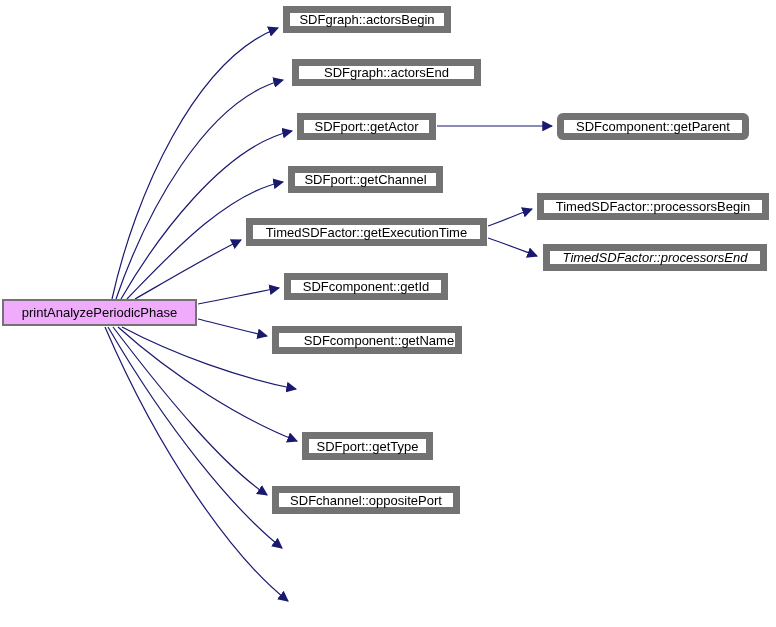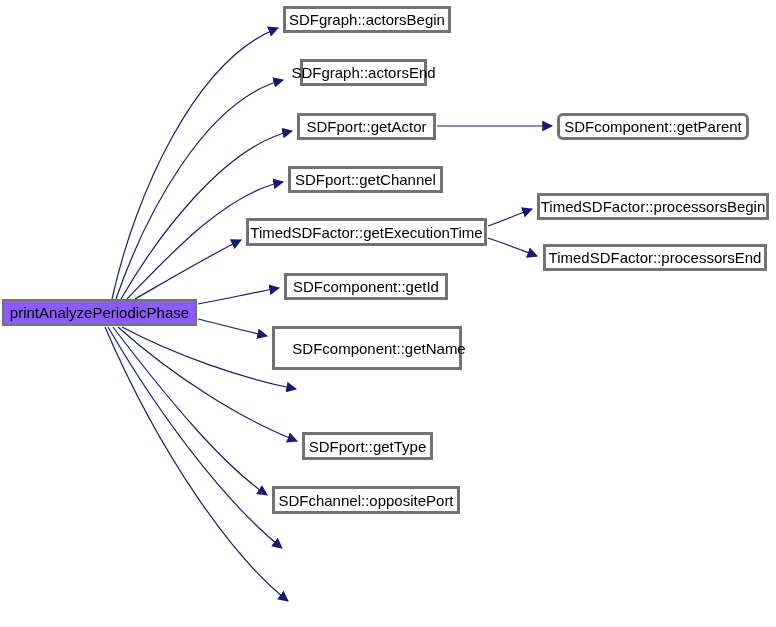--- a/index.html
+++ b/index.html
@@ -21,9 +21,9 @@
     position: absolute;
     box-sizing: border-box;
     background: #ffffff;
-    border: 3px solid #737373;
+    border: 7px solid #737373;
     color: #000000;
-    font-size: 15px;
+    font-size: 13px;
     display: flex;
     align-items: center;
     justify-content: center;

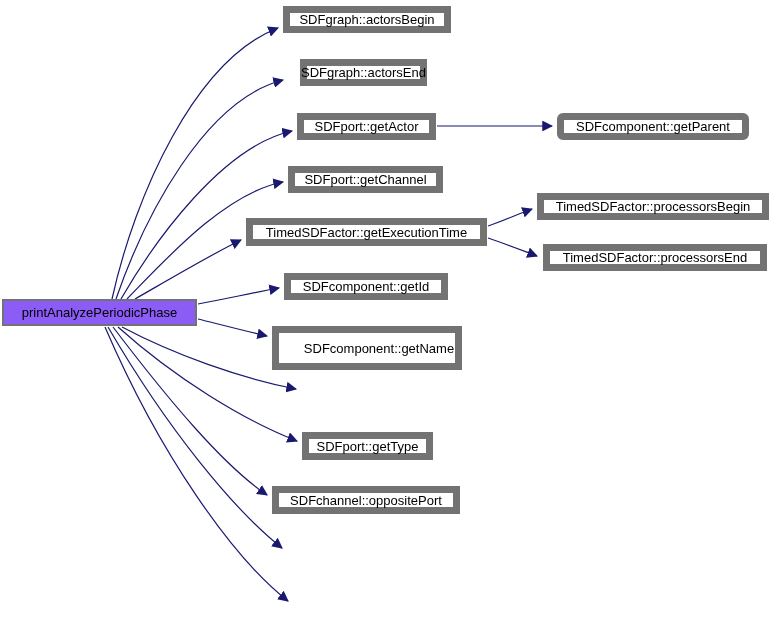--- a/index.html
+++ b/index.html
@@ -73,7 +73,7 @@
 
   <div class="node" style="left:283px; top:6px; width:168px; height:27px;">SDFgraph::actorsBegin</div>
 
-  <div class="node" style="left:300px; top:59px; width:127px; height:27px;">SDFgraph::actorsEnd</div>
+  <div class="node" style="left:292px; top:59px; width:189px; height:27px;">SDFgraph::actorsEnd</div>
 
   <div class="node" style="left:297px; top:113px; width:139px; height:27px;">SDFport::getActor</div>
 

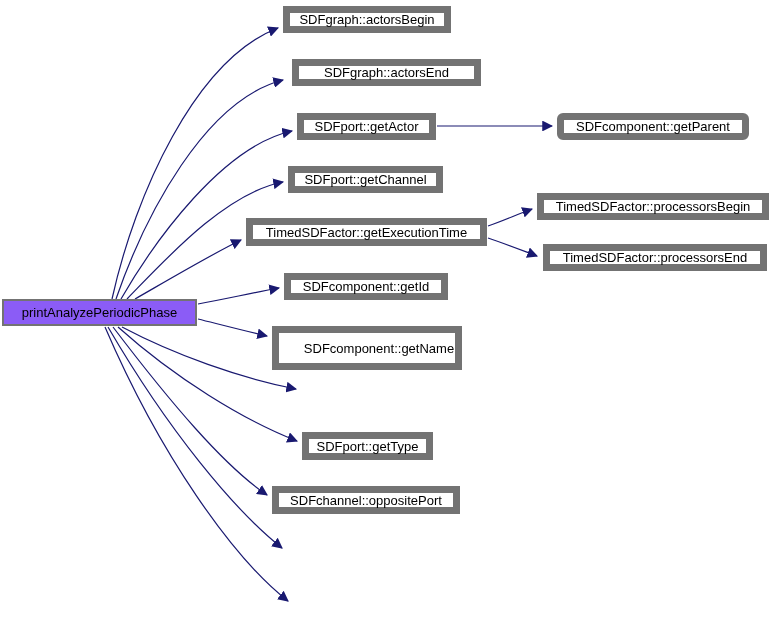--- a/index.html
+++ b/index.html
@@ -96,7 +96,7 @@
 
   <div class="node" style="left:537px; top:193px; width:232px; height:27px;">TimedSDFactor::processorsBegin</div>
 
-  <div class="node" style="left:543px; top:244px; width:224px; height:27px;">TimedSDFactor::processorsEnd</div>
+  <div class="node" style="left:543px; top:244px; width:224px; height:27px;font-style:italic;">TimedSDFactor::processorsEnd</div>
 
 </div>
 

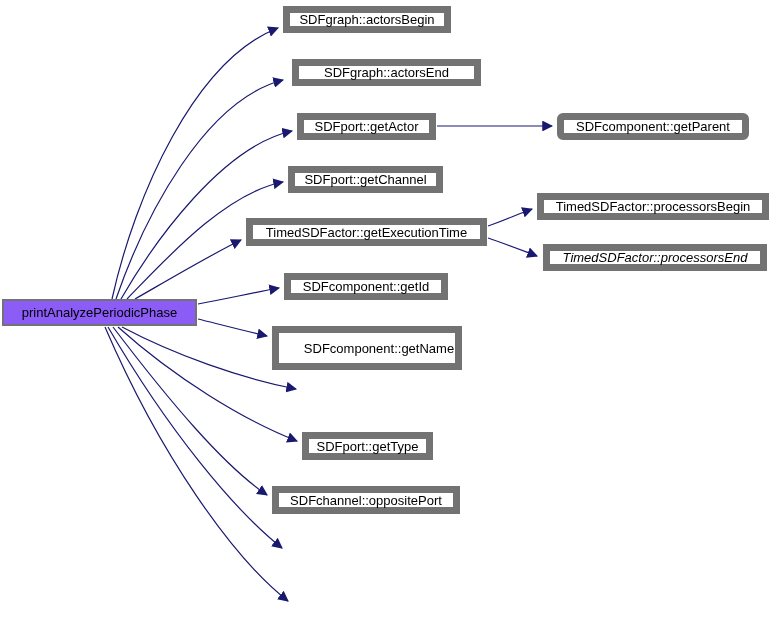--- a/index.html
+++ b/index.html
@@ -31,7 +31,7 @@
     cursor: pointer;
   }
   .node.root {
-    background: #8b5cf6;
+    background: #f0abfc;
     border-width: 2px;
     cursor: default;
   }

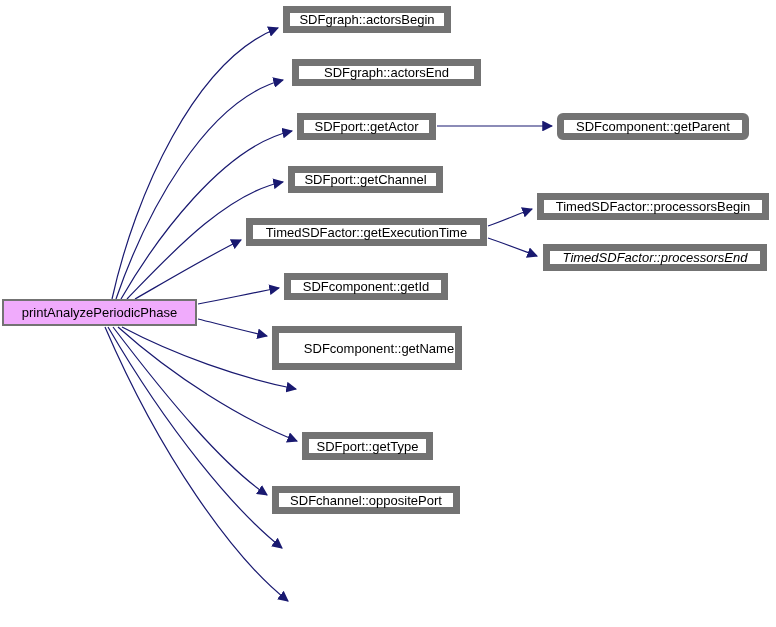--- a/index.html
+++ b/index.html
@@ -83,7 +83,7 @@
 
   <div class="node" style="left:284px; top:273px; width:164px; height:27px;">SDFcomponent::getId</div>
 
-  <div class="node" style="left:272px; top:326px; width:190px; height:44px;padding-left:24px;">SDFcomponent::getName</div>
+  <div class="node" style="left:272px; top:326px; width:190px; height:28px;padding-left:24px;">SDFcomponent::getName</div>
 
 
   <div class="node" style="left:272px; top:486px; width:188px; height:28px;">SDFchannel::oppositePort</div>

